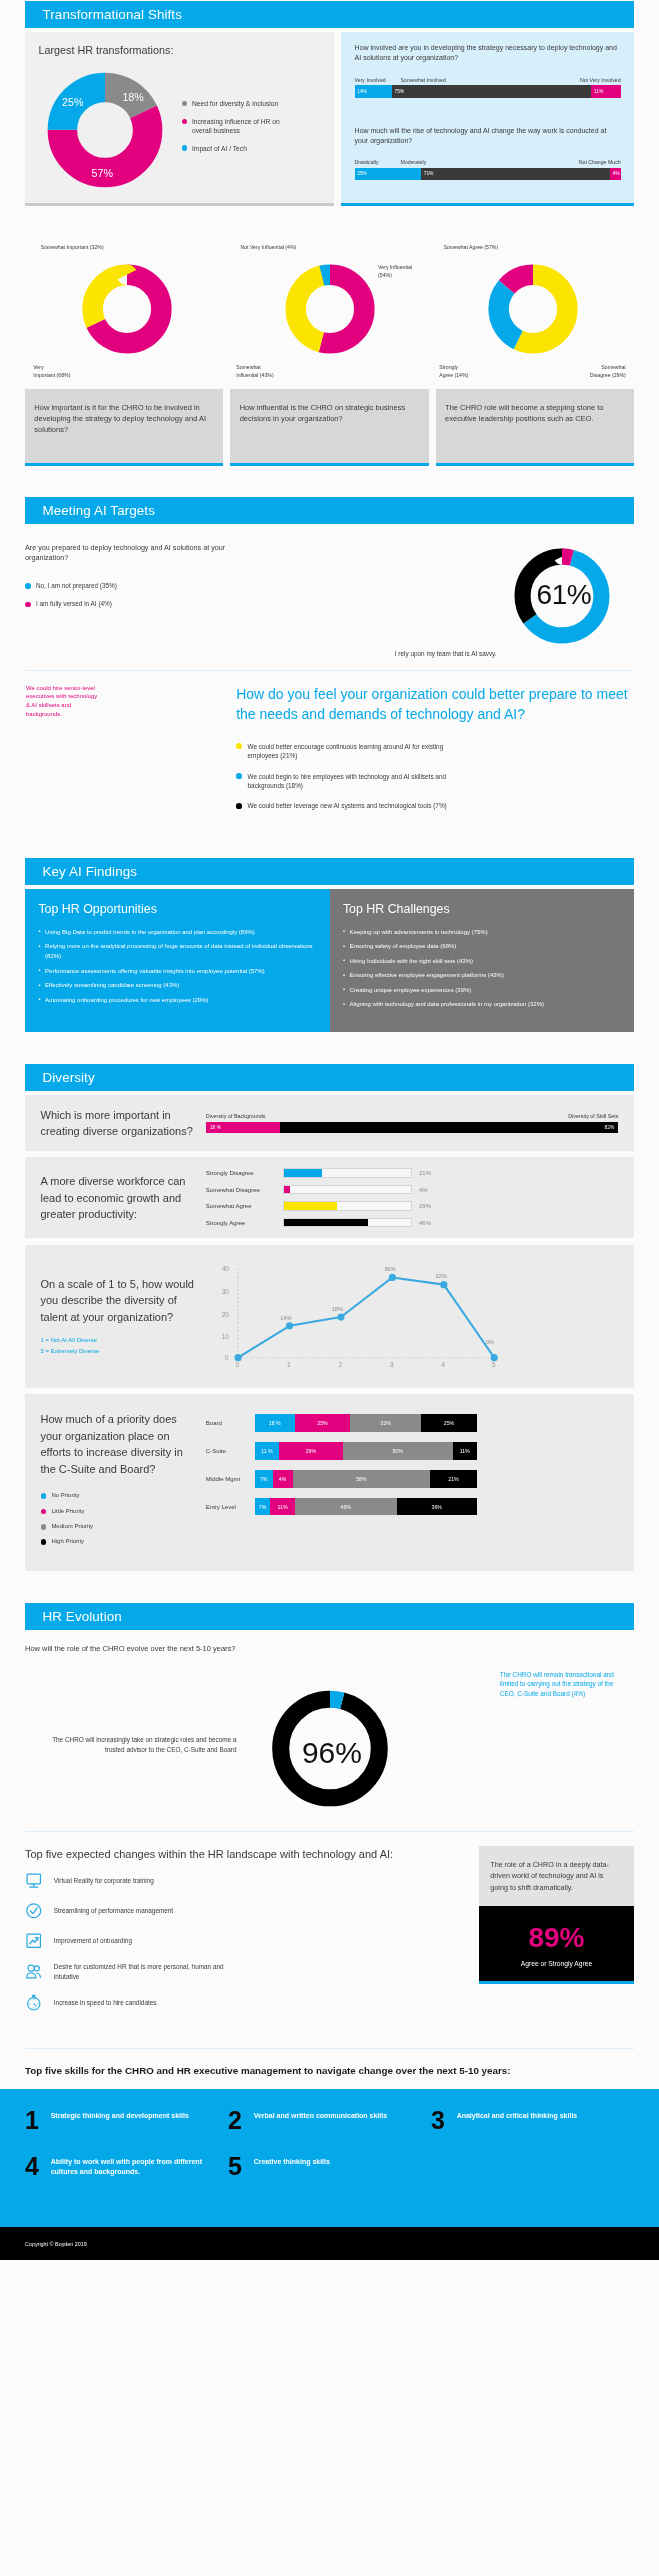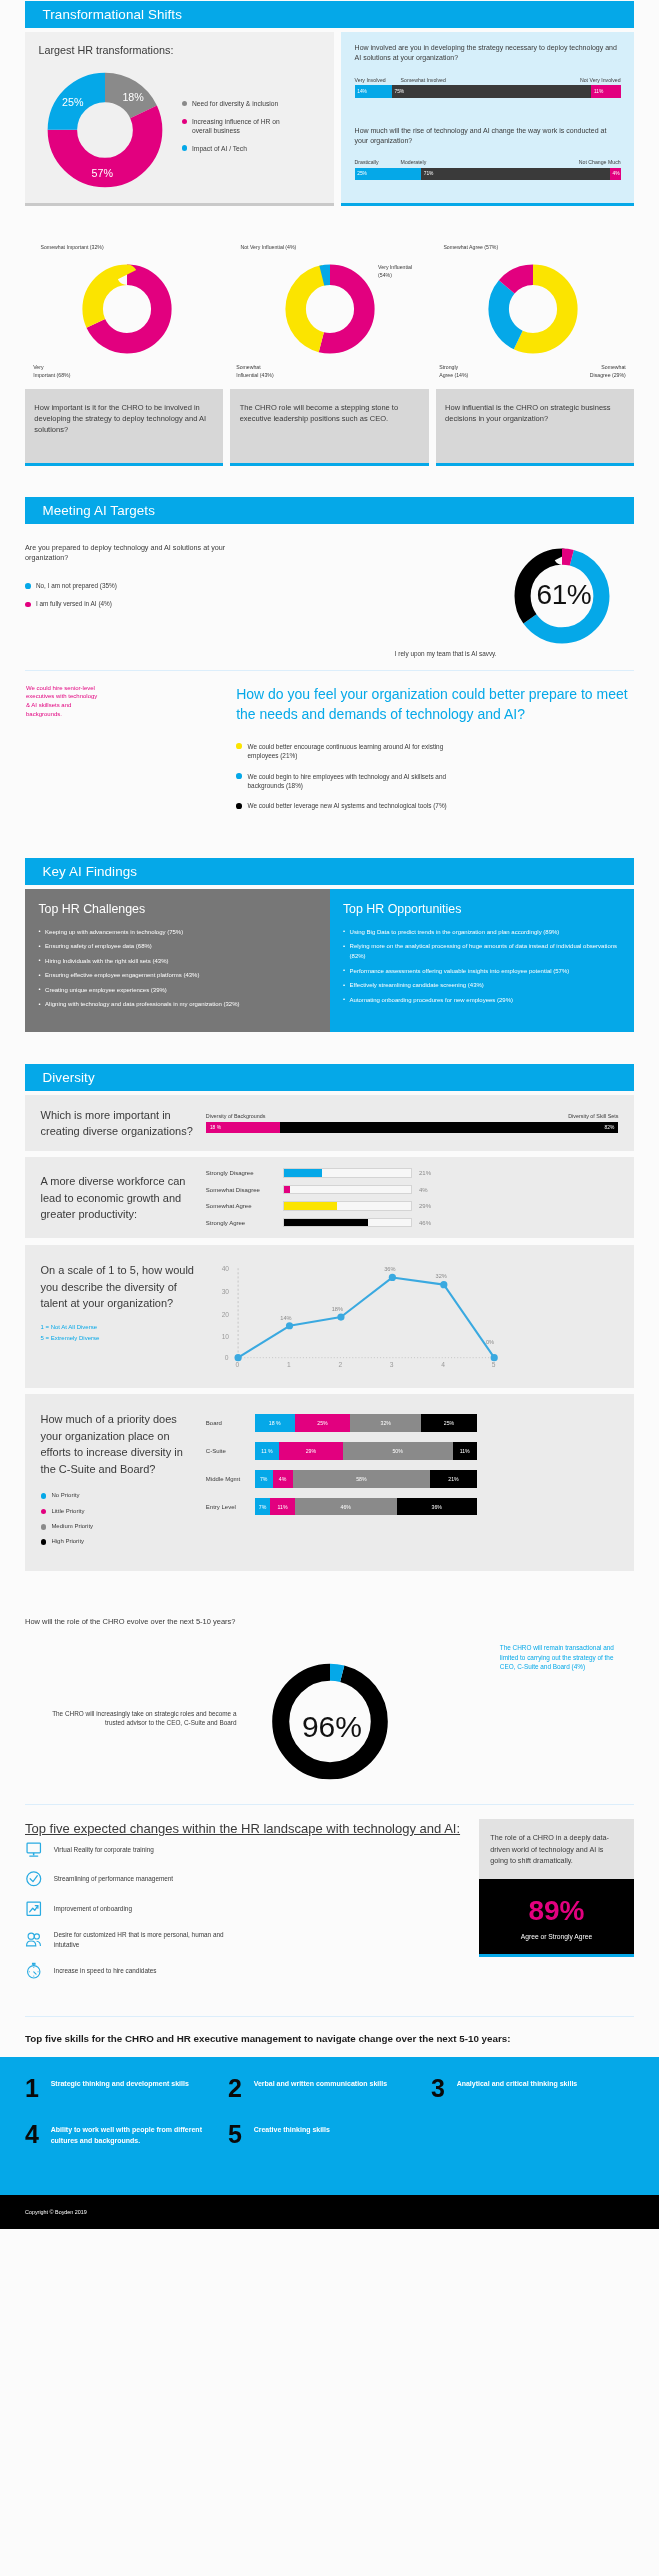--- a/index.html
+++ b/index.html
@@ -278,8 +278,8 @@
 
     <div class="inf-boxes">
       <div class="inf-box">How important is it for the CHRO to be involved in developing the strategy to deploy technology and AI solutions?</div>
+      <div class="inf-box">How influential is the CHRO on strategic business decisions in your organization?</div>
       <div class="inf-box">The CHRO role will become a stepping stone to executive leadership positions such as CEO.</div>
-      <div class="inf-box">How influential is the CHRO on strategic business decisions in your organization?</div>
     </div>
   </div>
 

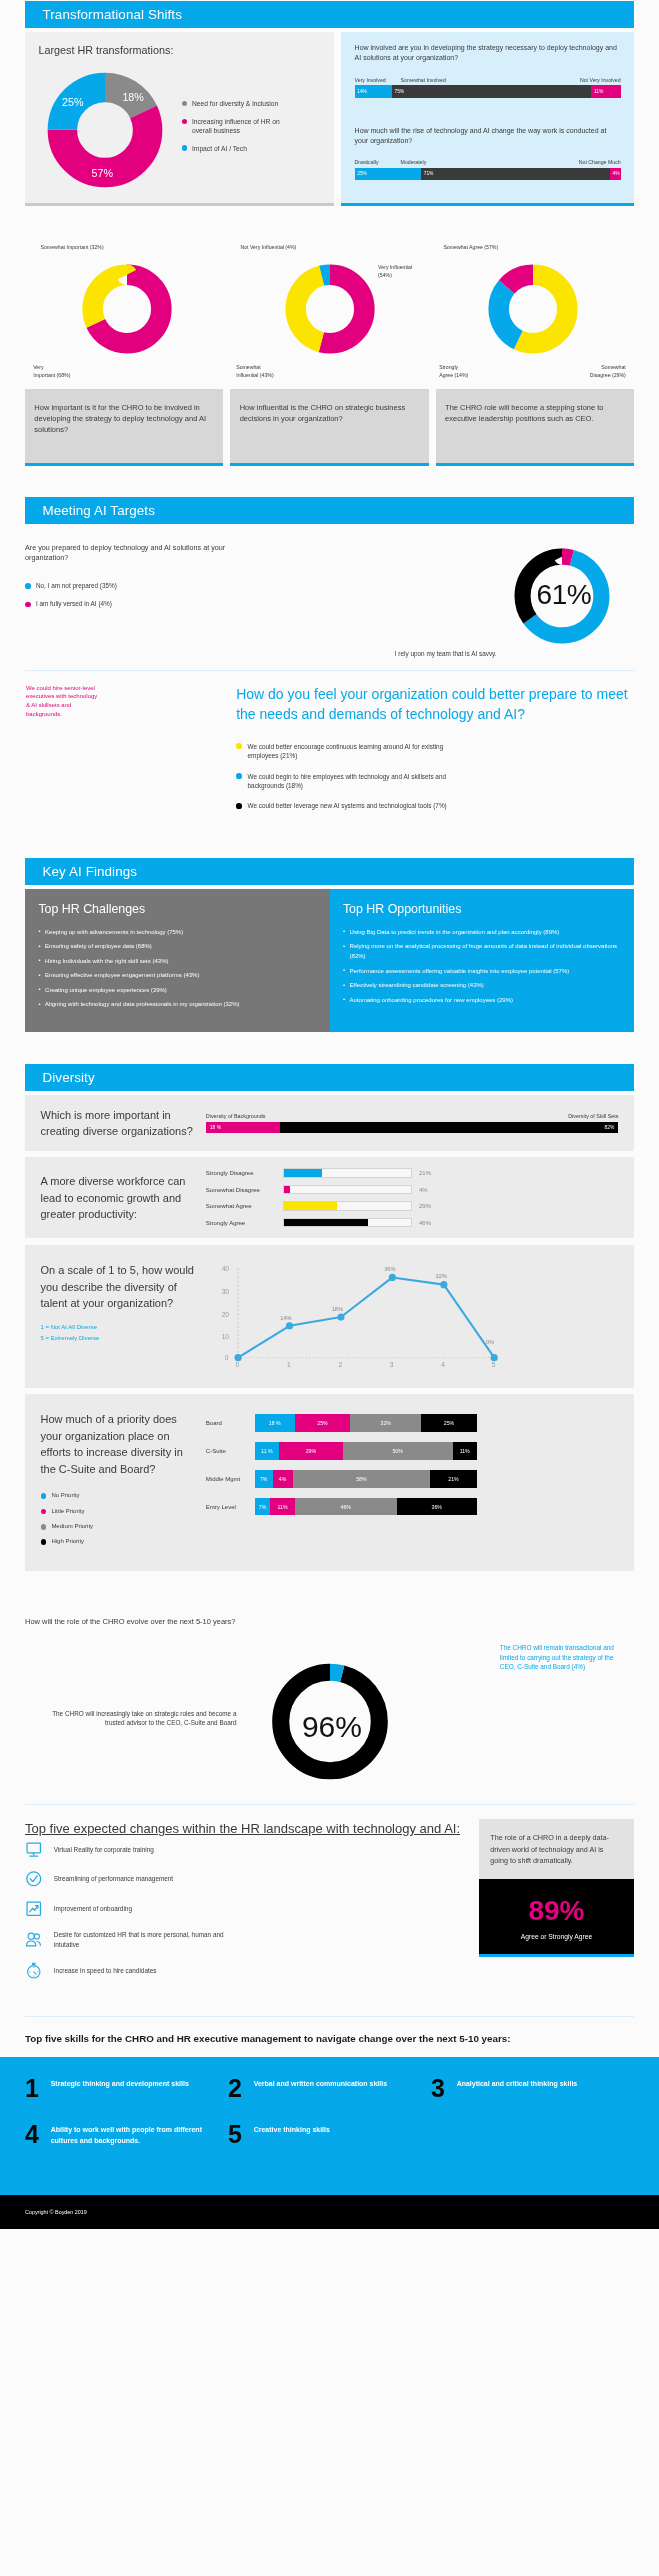--- a/index.html
+++ b/index.html
@@ -342,6 +342,16 @@
   <div class="section" style="padding-top:29px;">
     <div class="band">Key AI Findings</div>
     <div class="find-row">
+      <div class="find-col opp">
+        <div class="find-title">Top HR Opportunities</div>
+        <ul>
+          <li>Using Big Data to predict trends in the organization and plan accordingly (89%)</li>
+          <li>Relying more on the analytical processing of huge amounts of data instead of individual observations (82%)</li>
+          <li>Performance assessments offering valuable insights into employee potential (57%)</li>
+          <li>Effectively streamlining candidate screening (43%)</li>
+          <li>Automating onboarding procedures for new employees (29%)</li>
+        </ul>
+      </div>
       <div class="find-col chal">
         <div class="find-title">Top HR Challenges</div>
         <ul>
@@ -351,16 +361,6 @@
           <li>Ensuring effective employee engagement platforms (43%)</li>
           <li>Creating unique employee experiences (39%)</li>
           <li>Aligning with technology and data professionals in my organization (32%)</li>
-        </ul>
-      </div>
-      <div class="find-col opp">
-        <div class="find-title">Top HR Opportunities</div>
-        <ul>
-          <li>Using Big Data to predict trends in the organization and plan accordingly (89%)</li>
-          <li>Relying more on the analytical processing of huge amounts of data instead of individual observations (82%)</li>
-          <li>Performance assessments offering valuable insights into employee potential (57%)</li>
-          <li>Effectively streamlining candidate screening (43%)</li>
-          <li>Automating onboarding procedures for new employees (29%)</li>
         </ul>
       </div>
     </div>

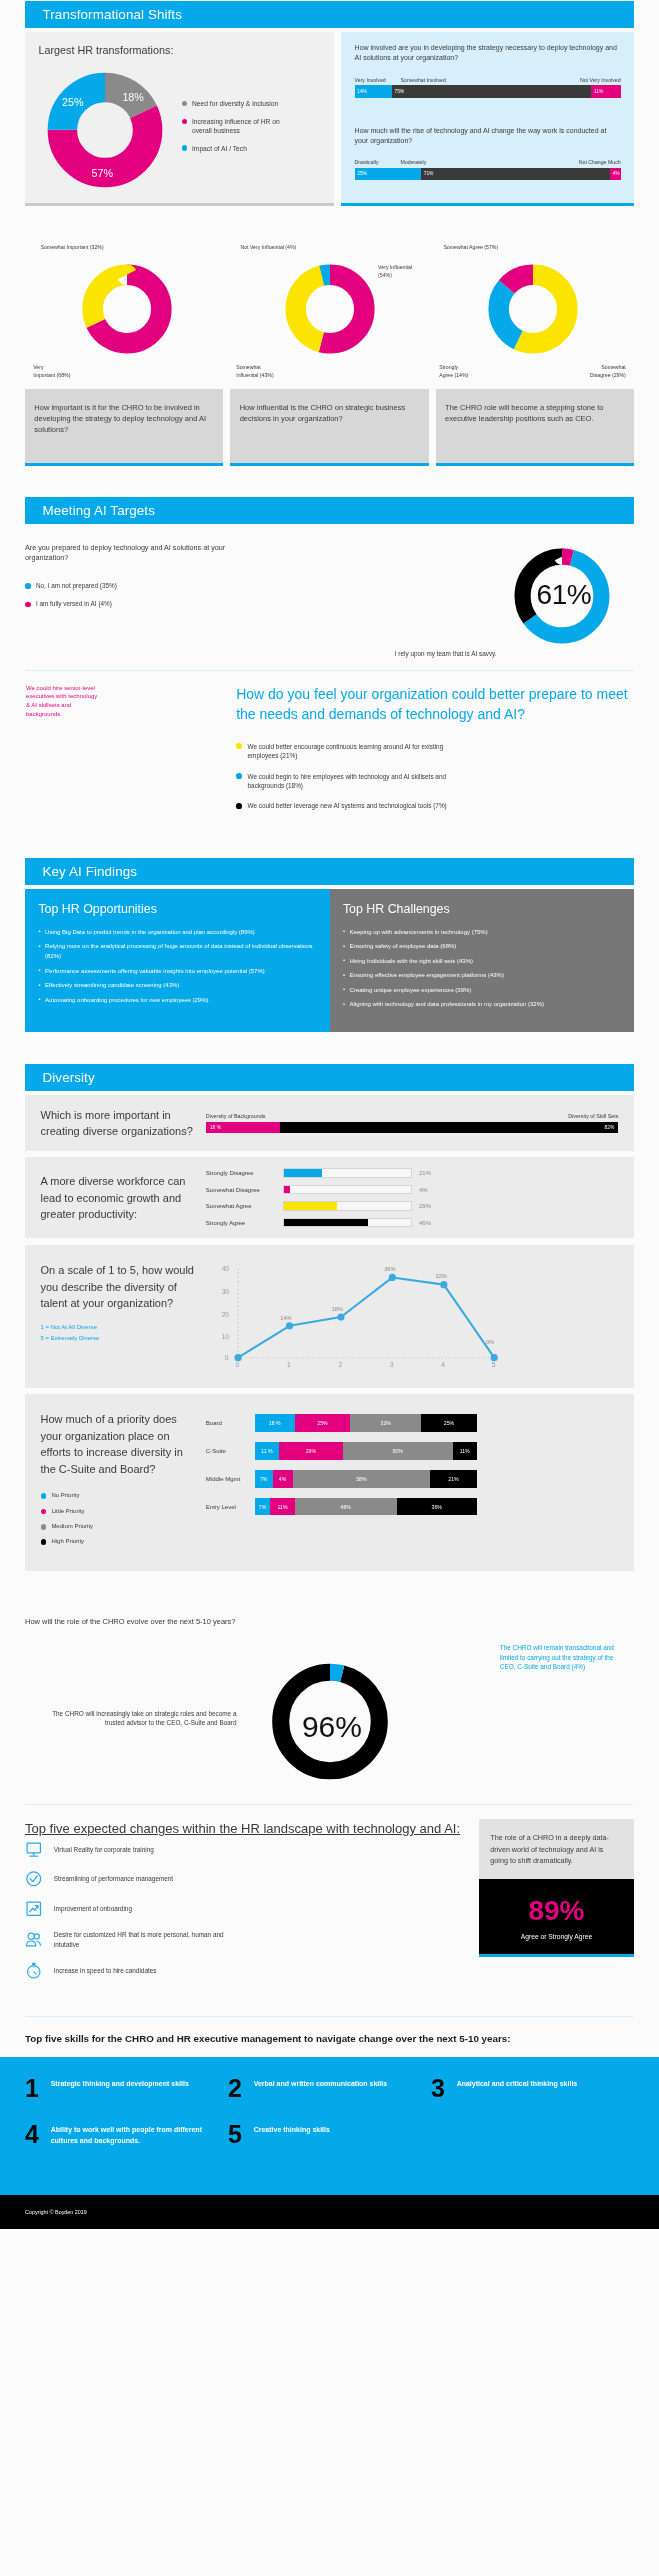--- a/index.html
+++ b/index.html
@@ -417,7 +417,7 @@
       </div>
     </div>
 
-    <div class="div-card" style="margin-top:6.2px;align-items:flex-start;padding:17.5px 15.5px;">
+    <div class="div-card" style="margin-top:6.2px;align-items:center;padding:17.5px 15.5px;">
       <div style="flex:0 0 155px">
         <div class="div-q">On a scale of 1 to 5, how would you describe the diversity of talent at your organization?</div>
         <div class="scale-note">1 = Not At All Diverse</div>

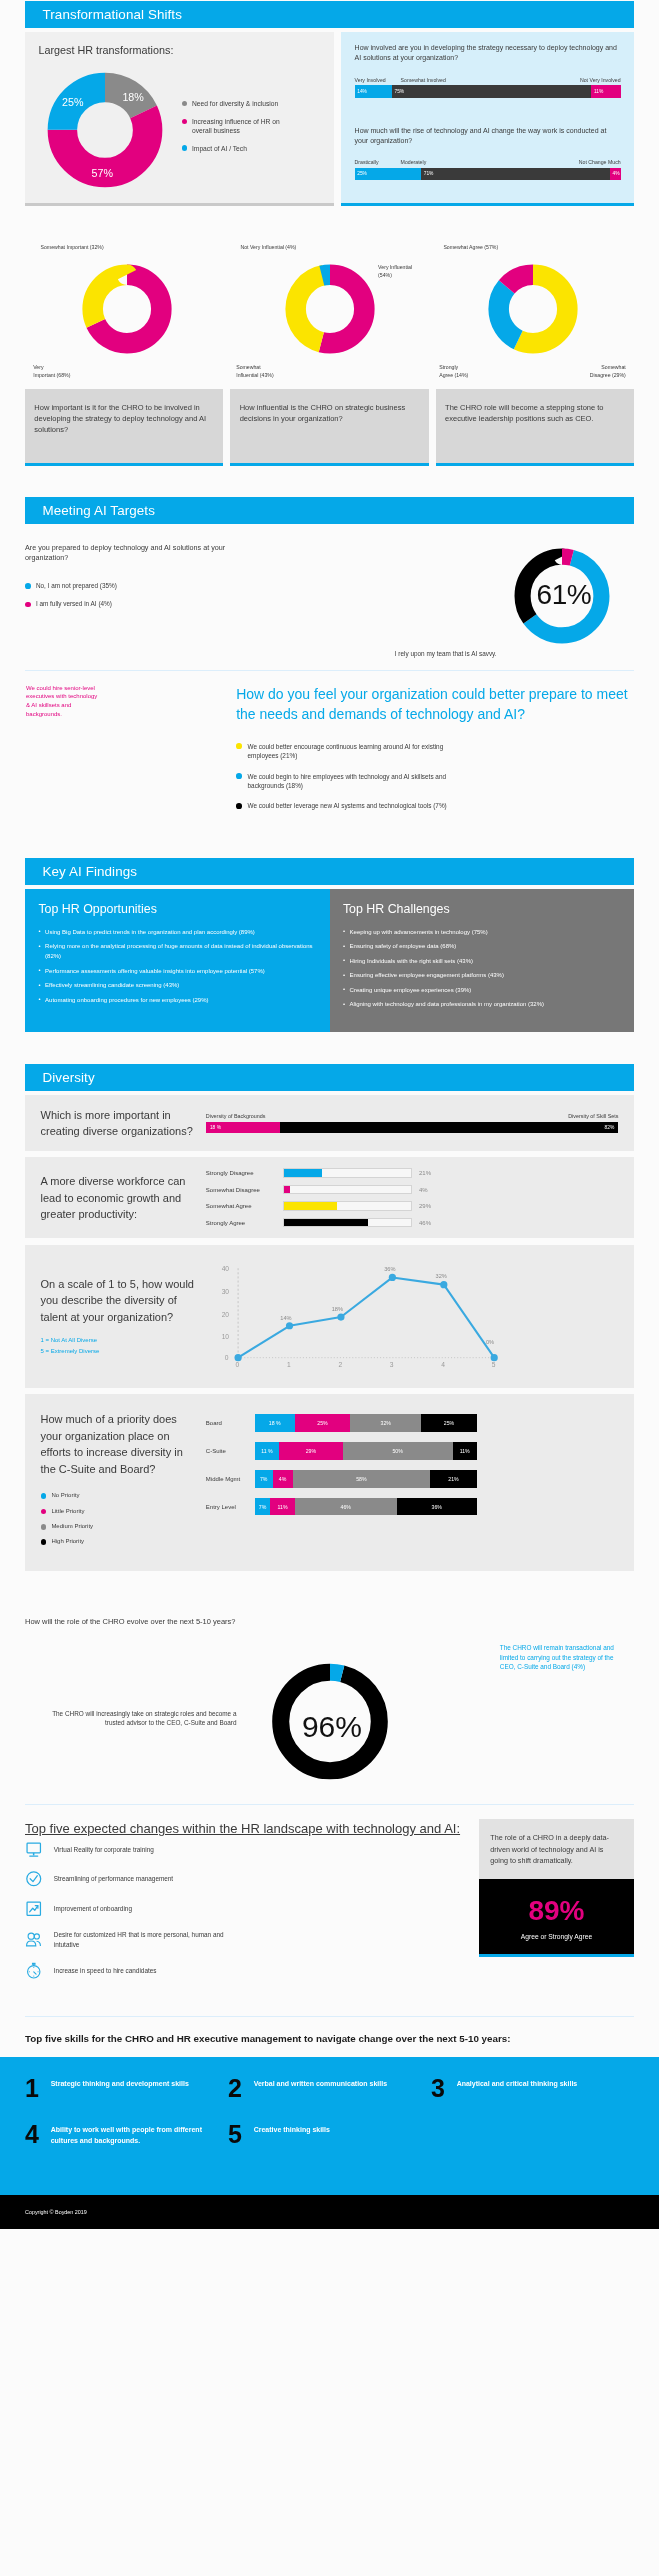--- a/index.html
+++ b/index.html
@@ -523,6 +523,7 @@
   </div>
 
   <div class="section" style="padding-top:25px;">
+    <div class="band">HR Evolution</div>
 
     <div class="evo-q">How will the role of the CHRO evolve over the next 5-10 years?</div>
 

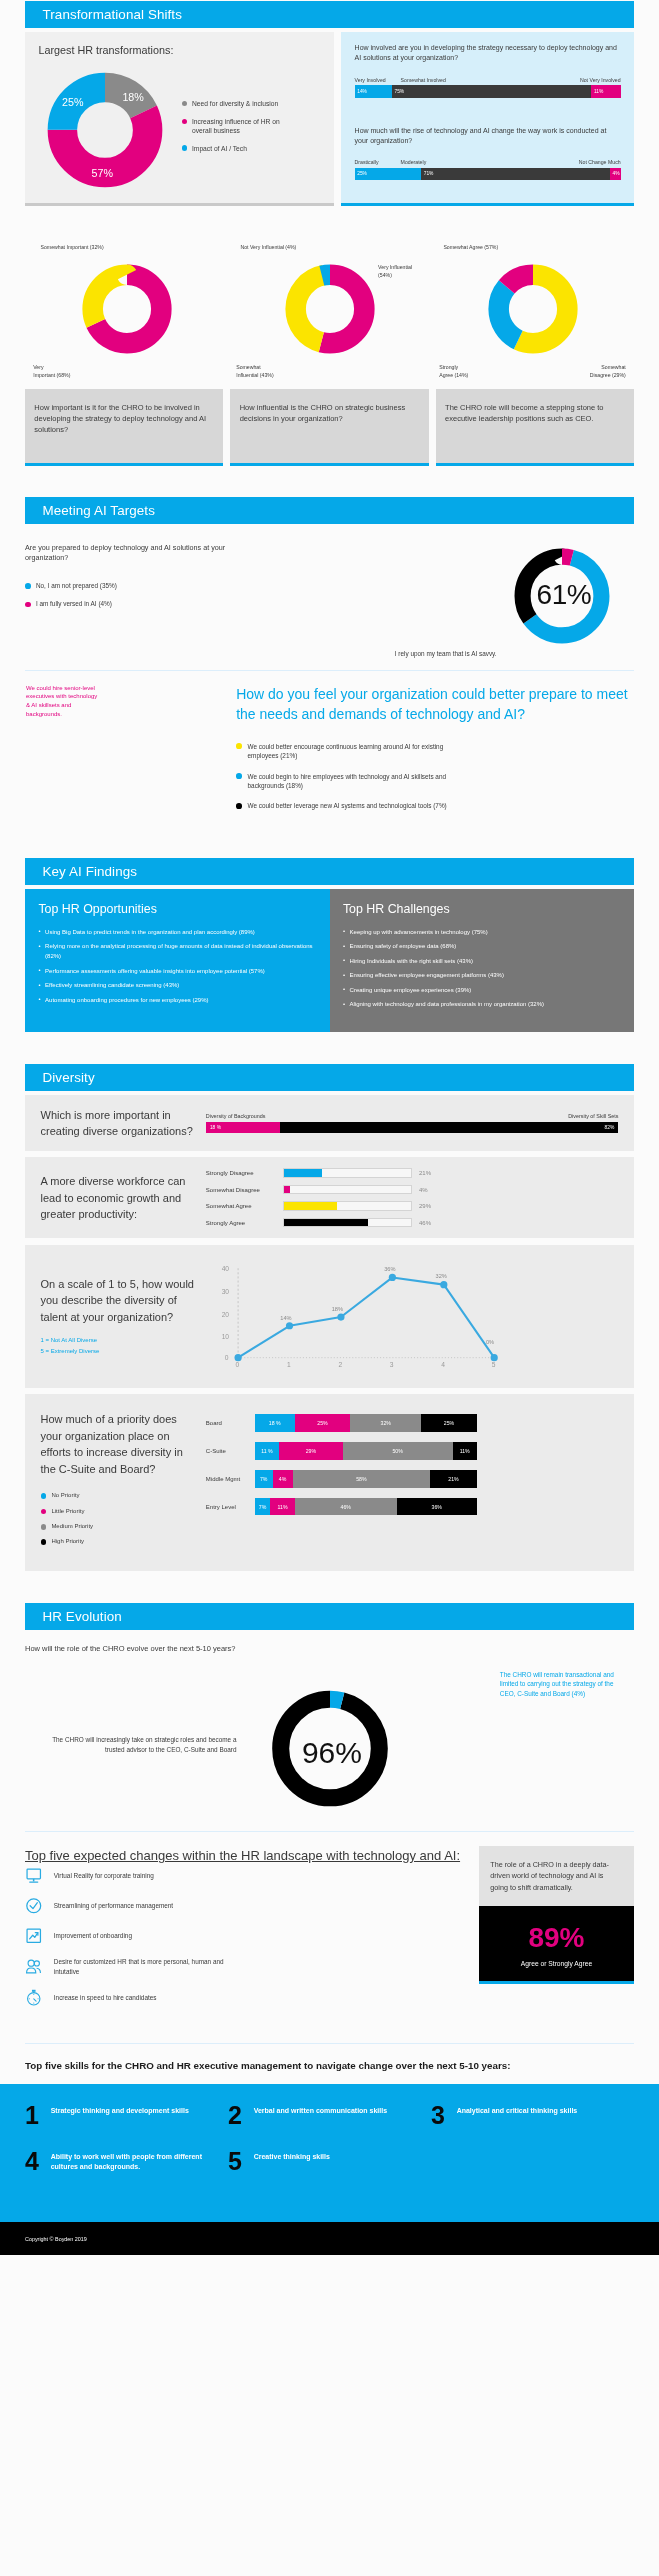--- a/index.html
+++ b/index.html
@@ -121,7 +121,7 @@
   
   .chg-row { display: flex; margin: 14.4px 25px 0 25px; gap: 10.3px; }
   .chg-left { flex: 1; }
-  .chg-title { font-size: 13px; line-height: 1.5; color: #3a3a3a; margin-bottom: 2px; text-decoration: underline; }
+  .chg-title { font-size: 11px; line-height: 1.5; color: #3a3a3a; margin-bottom: 10px; }
   .chg-item { display: flex; align-items: center; gap: 11.3px; margin-bottom: 12.4px; }
   .chg-ic { flex: 0 0 17.5px; height: 17.5px; }
   .chg-txt { font-size: 6.4px; color: #3a3a3a; line-height: 1.5; max-width: 170px; }

